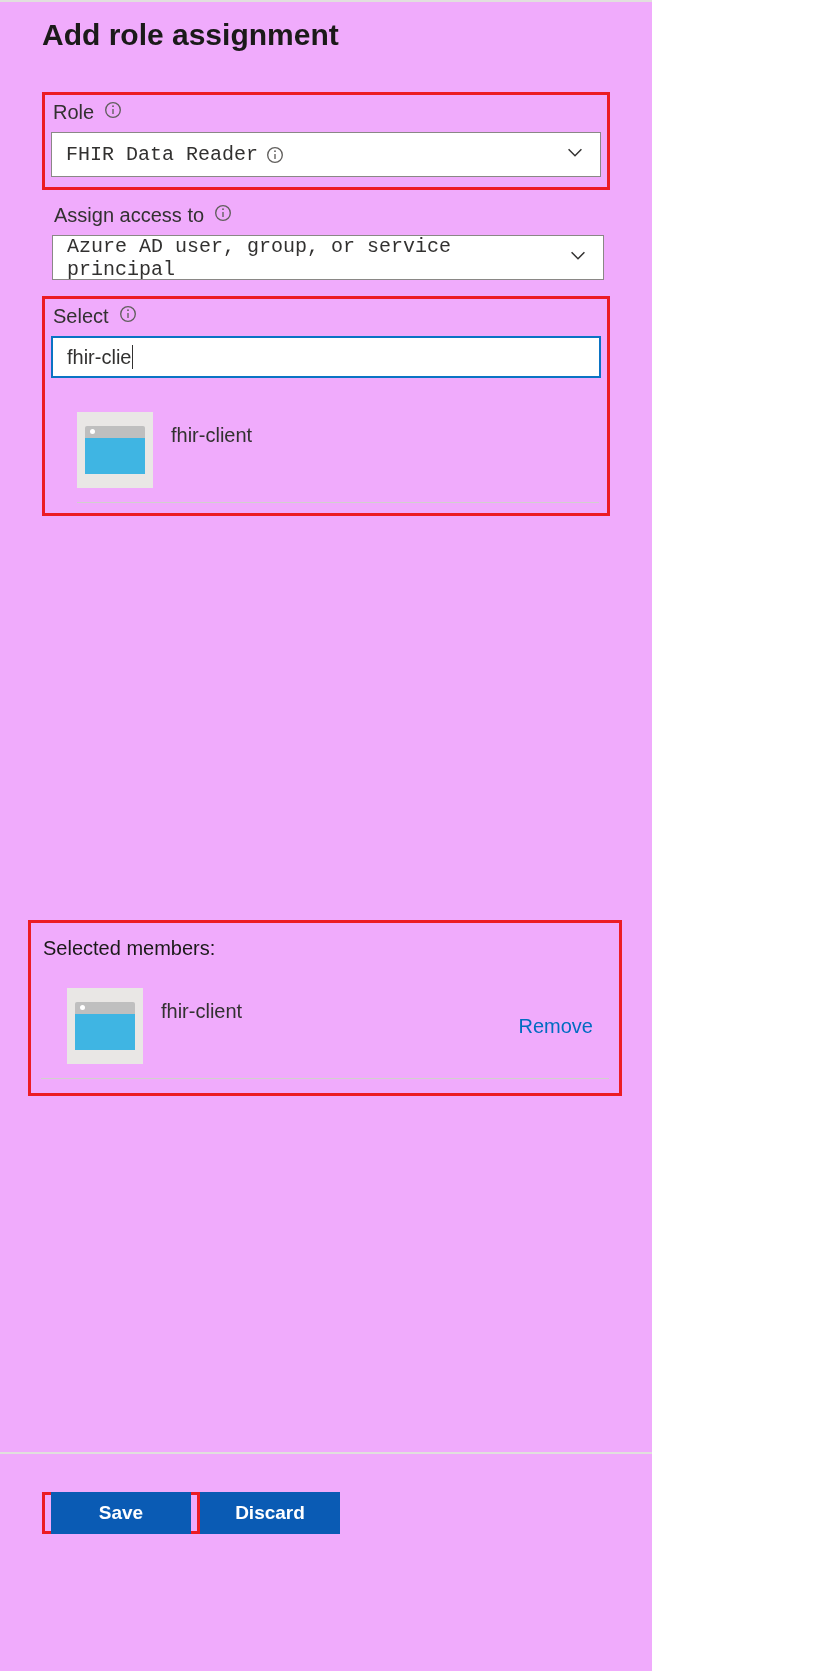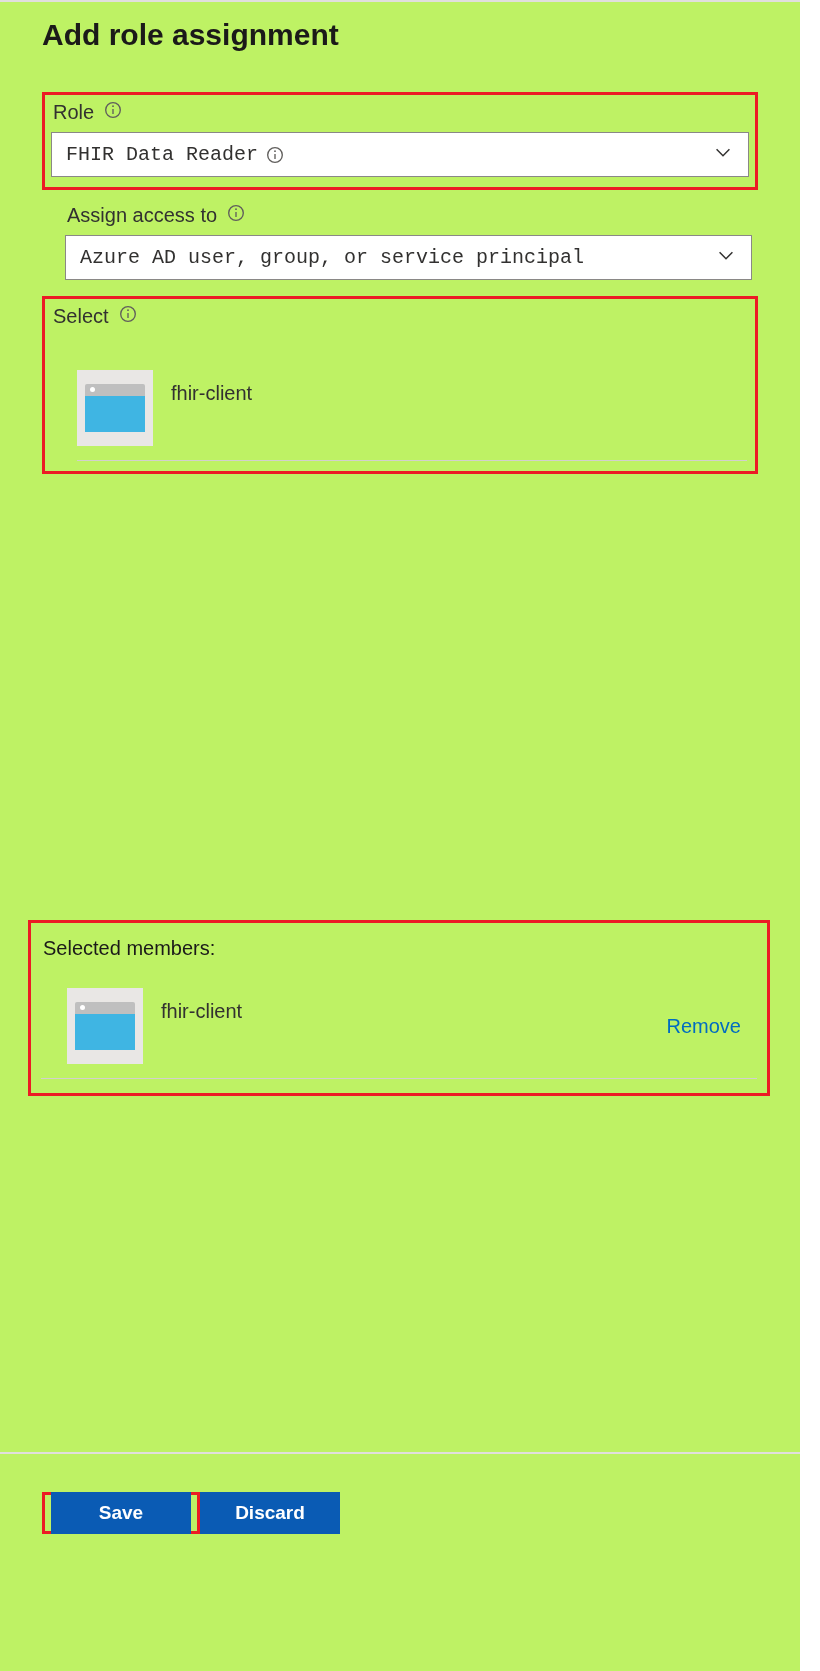--- a/index.html
+++ b/index.html
@@ -4,7 +4,7 @@
 <style>
   * { box-sizing: border-box; }
   html, body { margin:0; padding:0; font-family: "Segoe UI", Arial, sans-serif; color:#1b1a19; background:#fff; }
-  .page { width:800px; min-height:1671px; position:relative; background:#bef264; }
+  .page { width:652px; min-height:1671px; position:relative; background:#f0abfc; }
   .header-line { height:2px; background:#e1dfdd; }
   .content { padding: 16px 42px 0 42px; }
   h1 { font-size:30px; font-weight:600; margin:0 0 40px 0; }

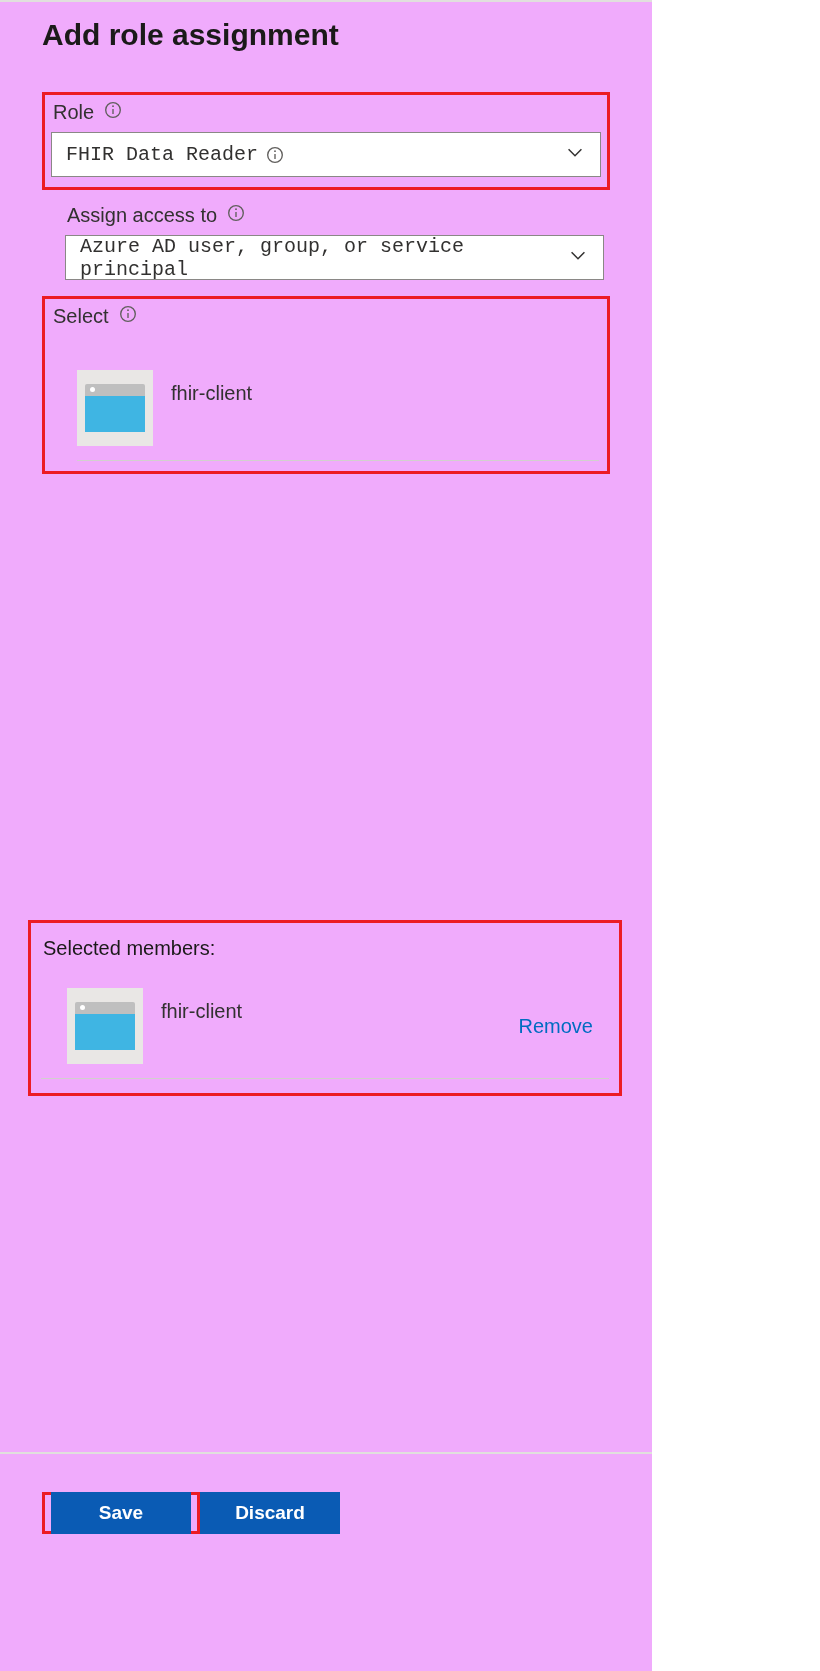--- a/index.html
+++ b/index.html
@@ -9,7 +9,7 @@
   .content { padding: 16px 42px 0 42px; }
   h1 { font-size:30px; font-weight:600; margin:0 0 40px 0; }
   .highlight-red { border:3px solid #ec1c24; padding:6px 6px 10px 6px; margin-bottom:14px; }
-  .field-group { margin:0 0 16px 17px; }
+  .field-group { margin:0 0 16px 4px; }
   .label-row { display:flex; align-items:flex-start; gap:10px; font-size:20px; margin:0 0 8px 2px; }
   .label-text { font-weight:400; color:#323130; }
   .info-icon { width:18px; height:18px; display:inline-block; }

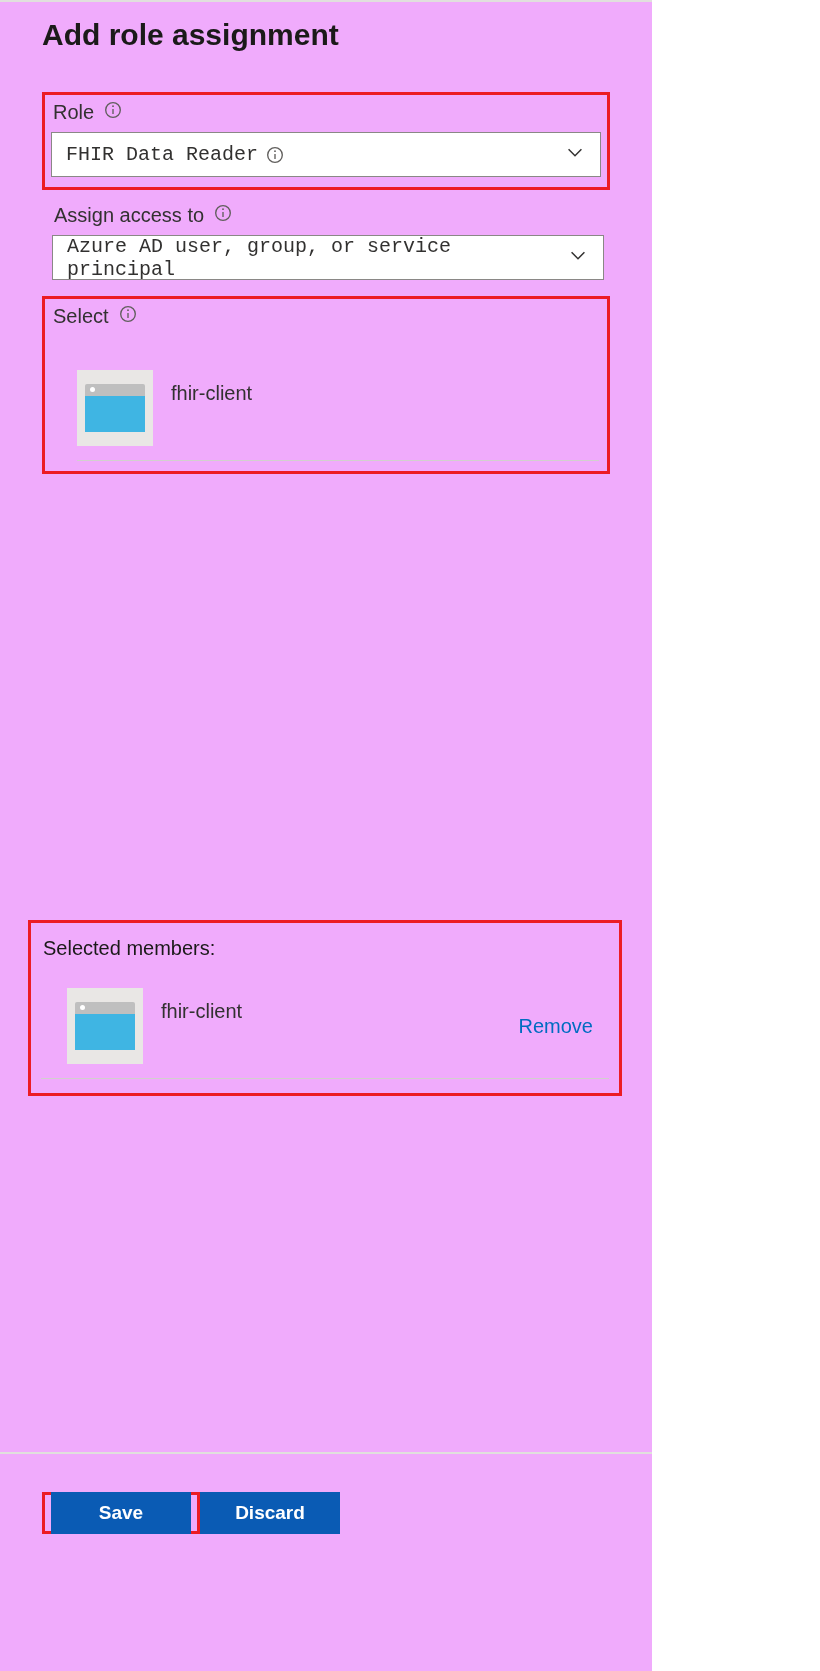--- a/index.html
+++ b/index.html
@@ -104,6 +104,10 @@
             </svg>
         </span>
       </div>
+      <div class="text-input">
+        <span>fhir-clie</span>
+          <span class="caret"></span>
+      </div>
       <div class="results">
         <div class="result-row">
           <div class="app-tile">

